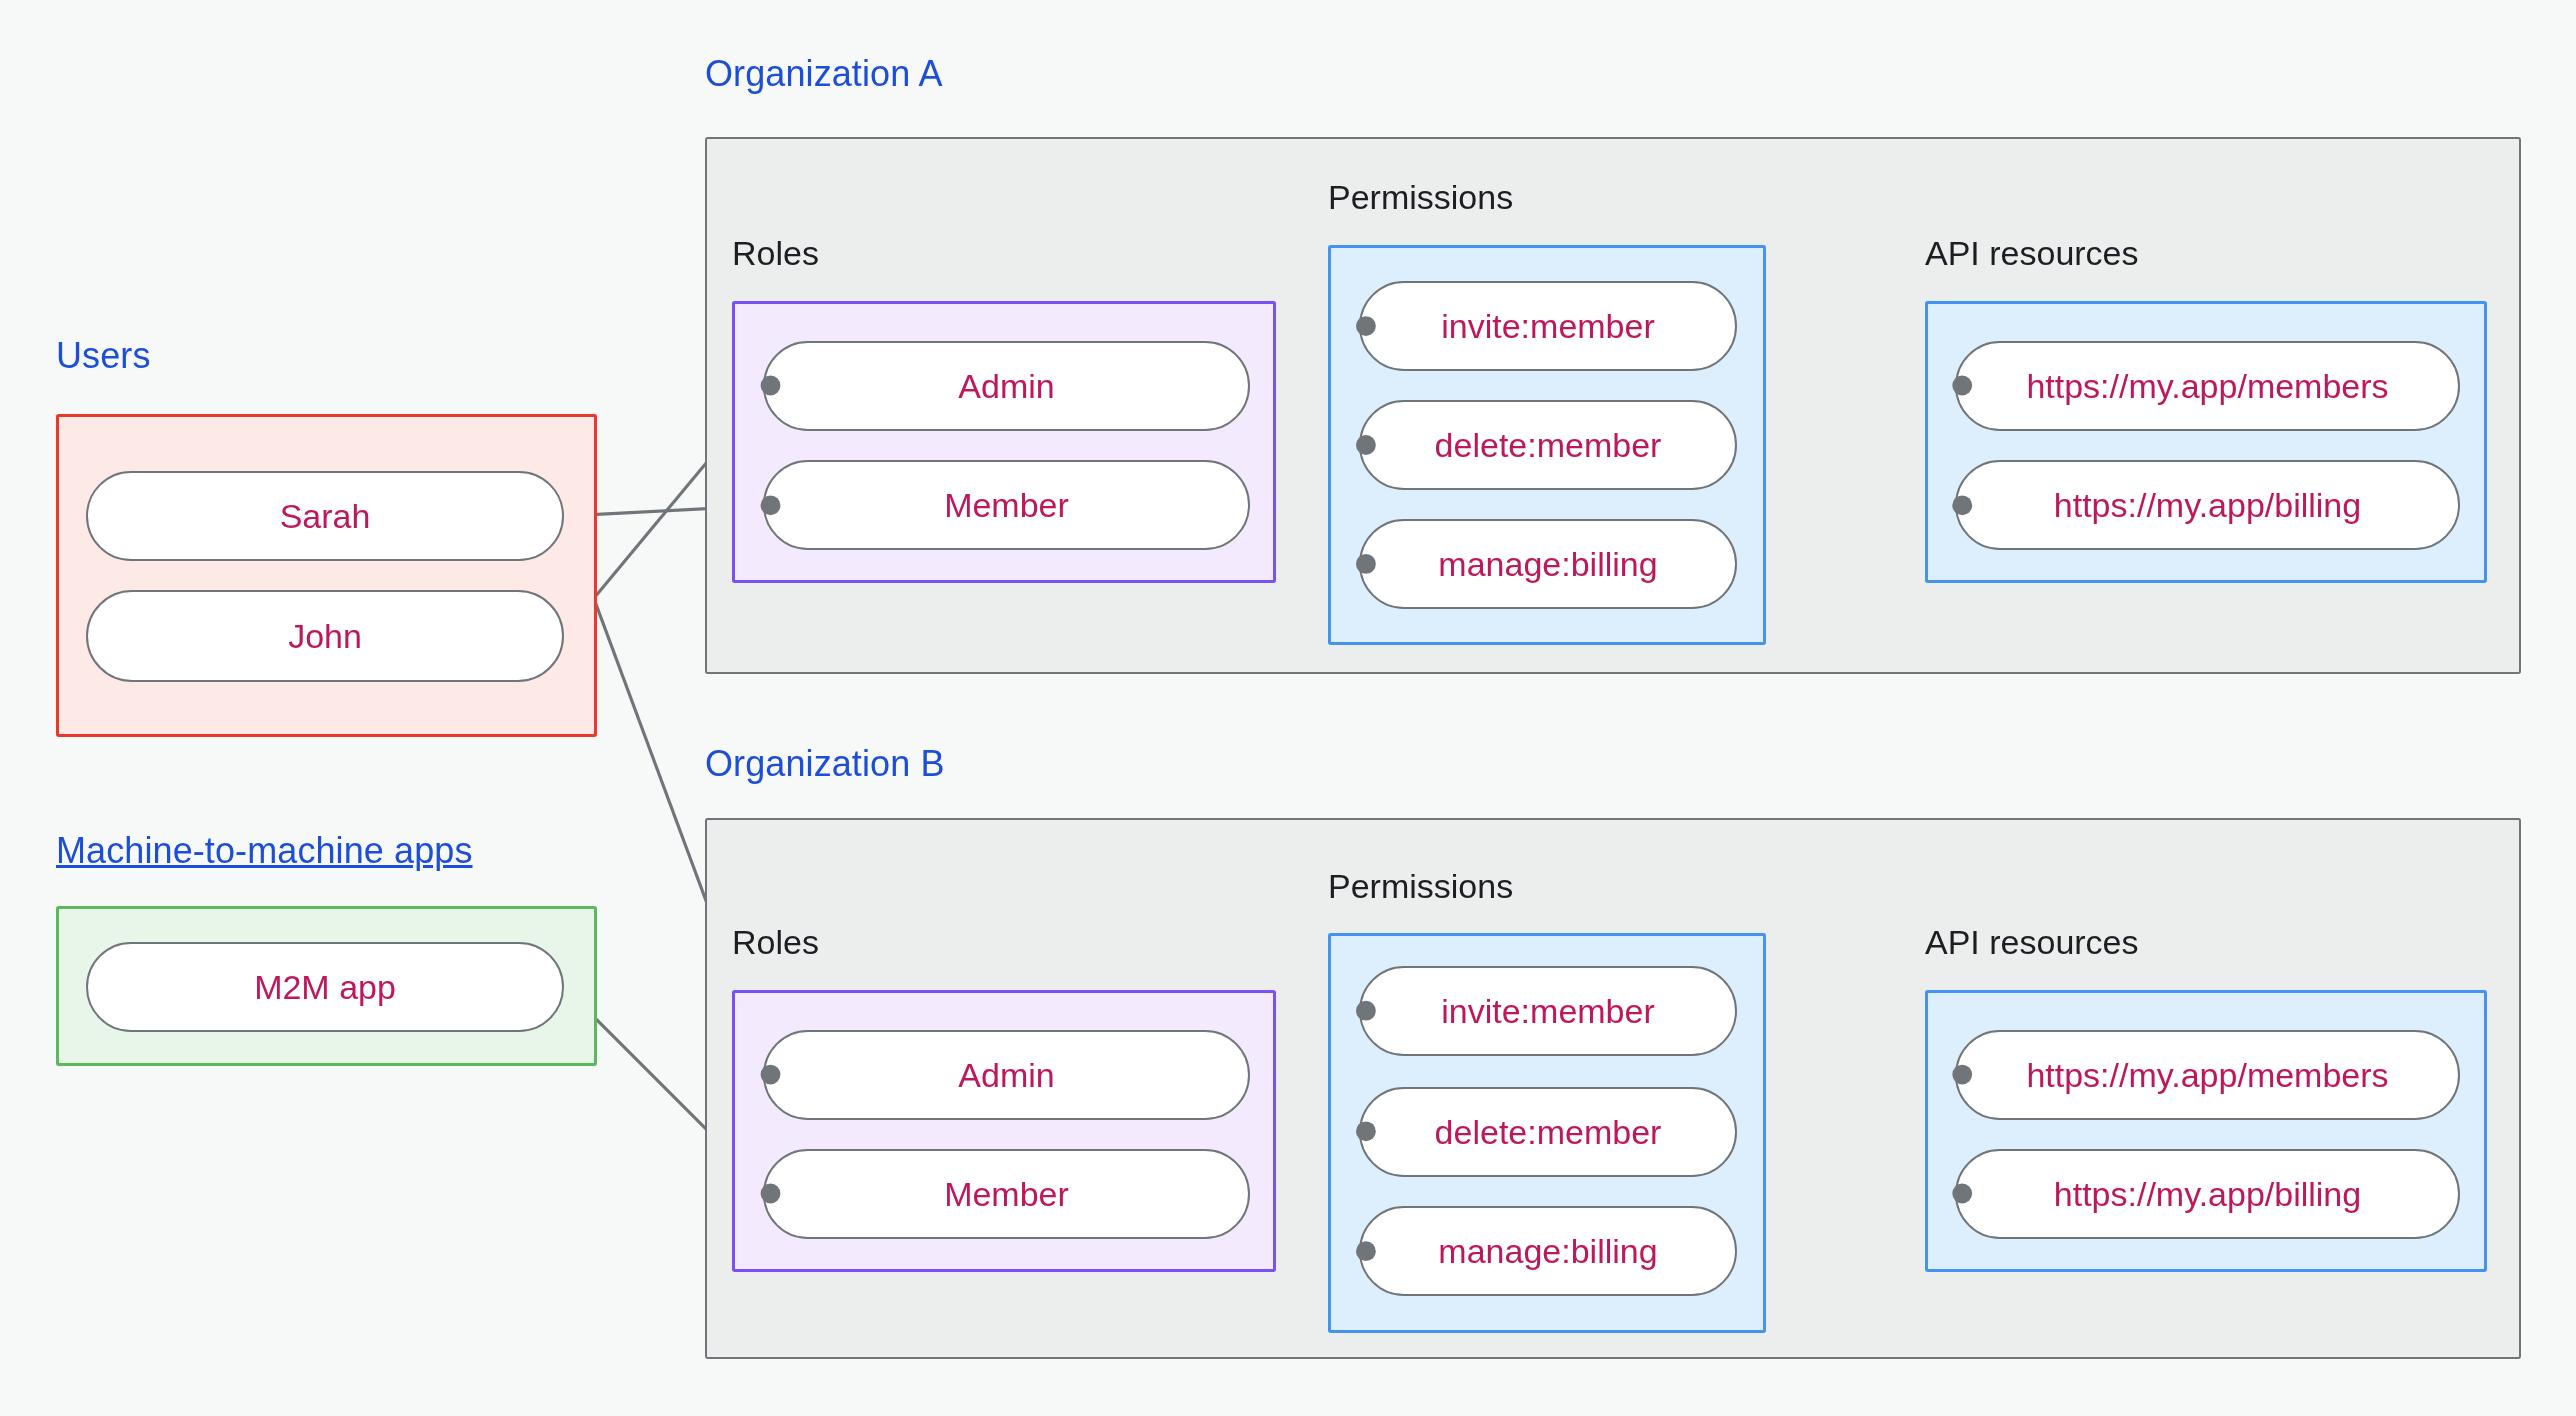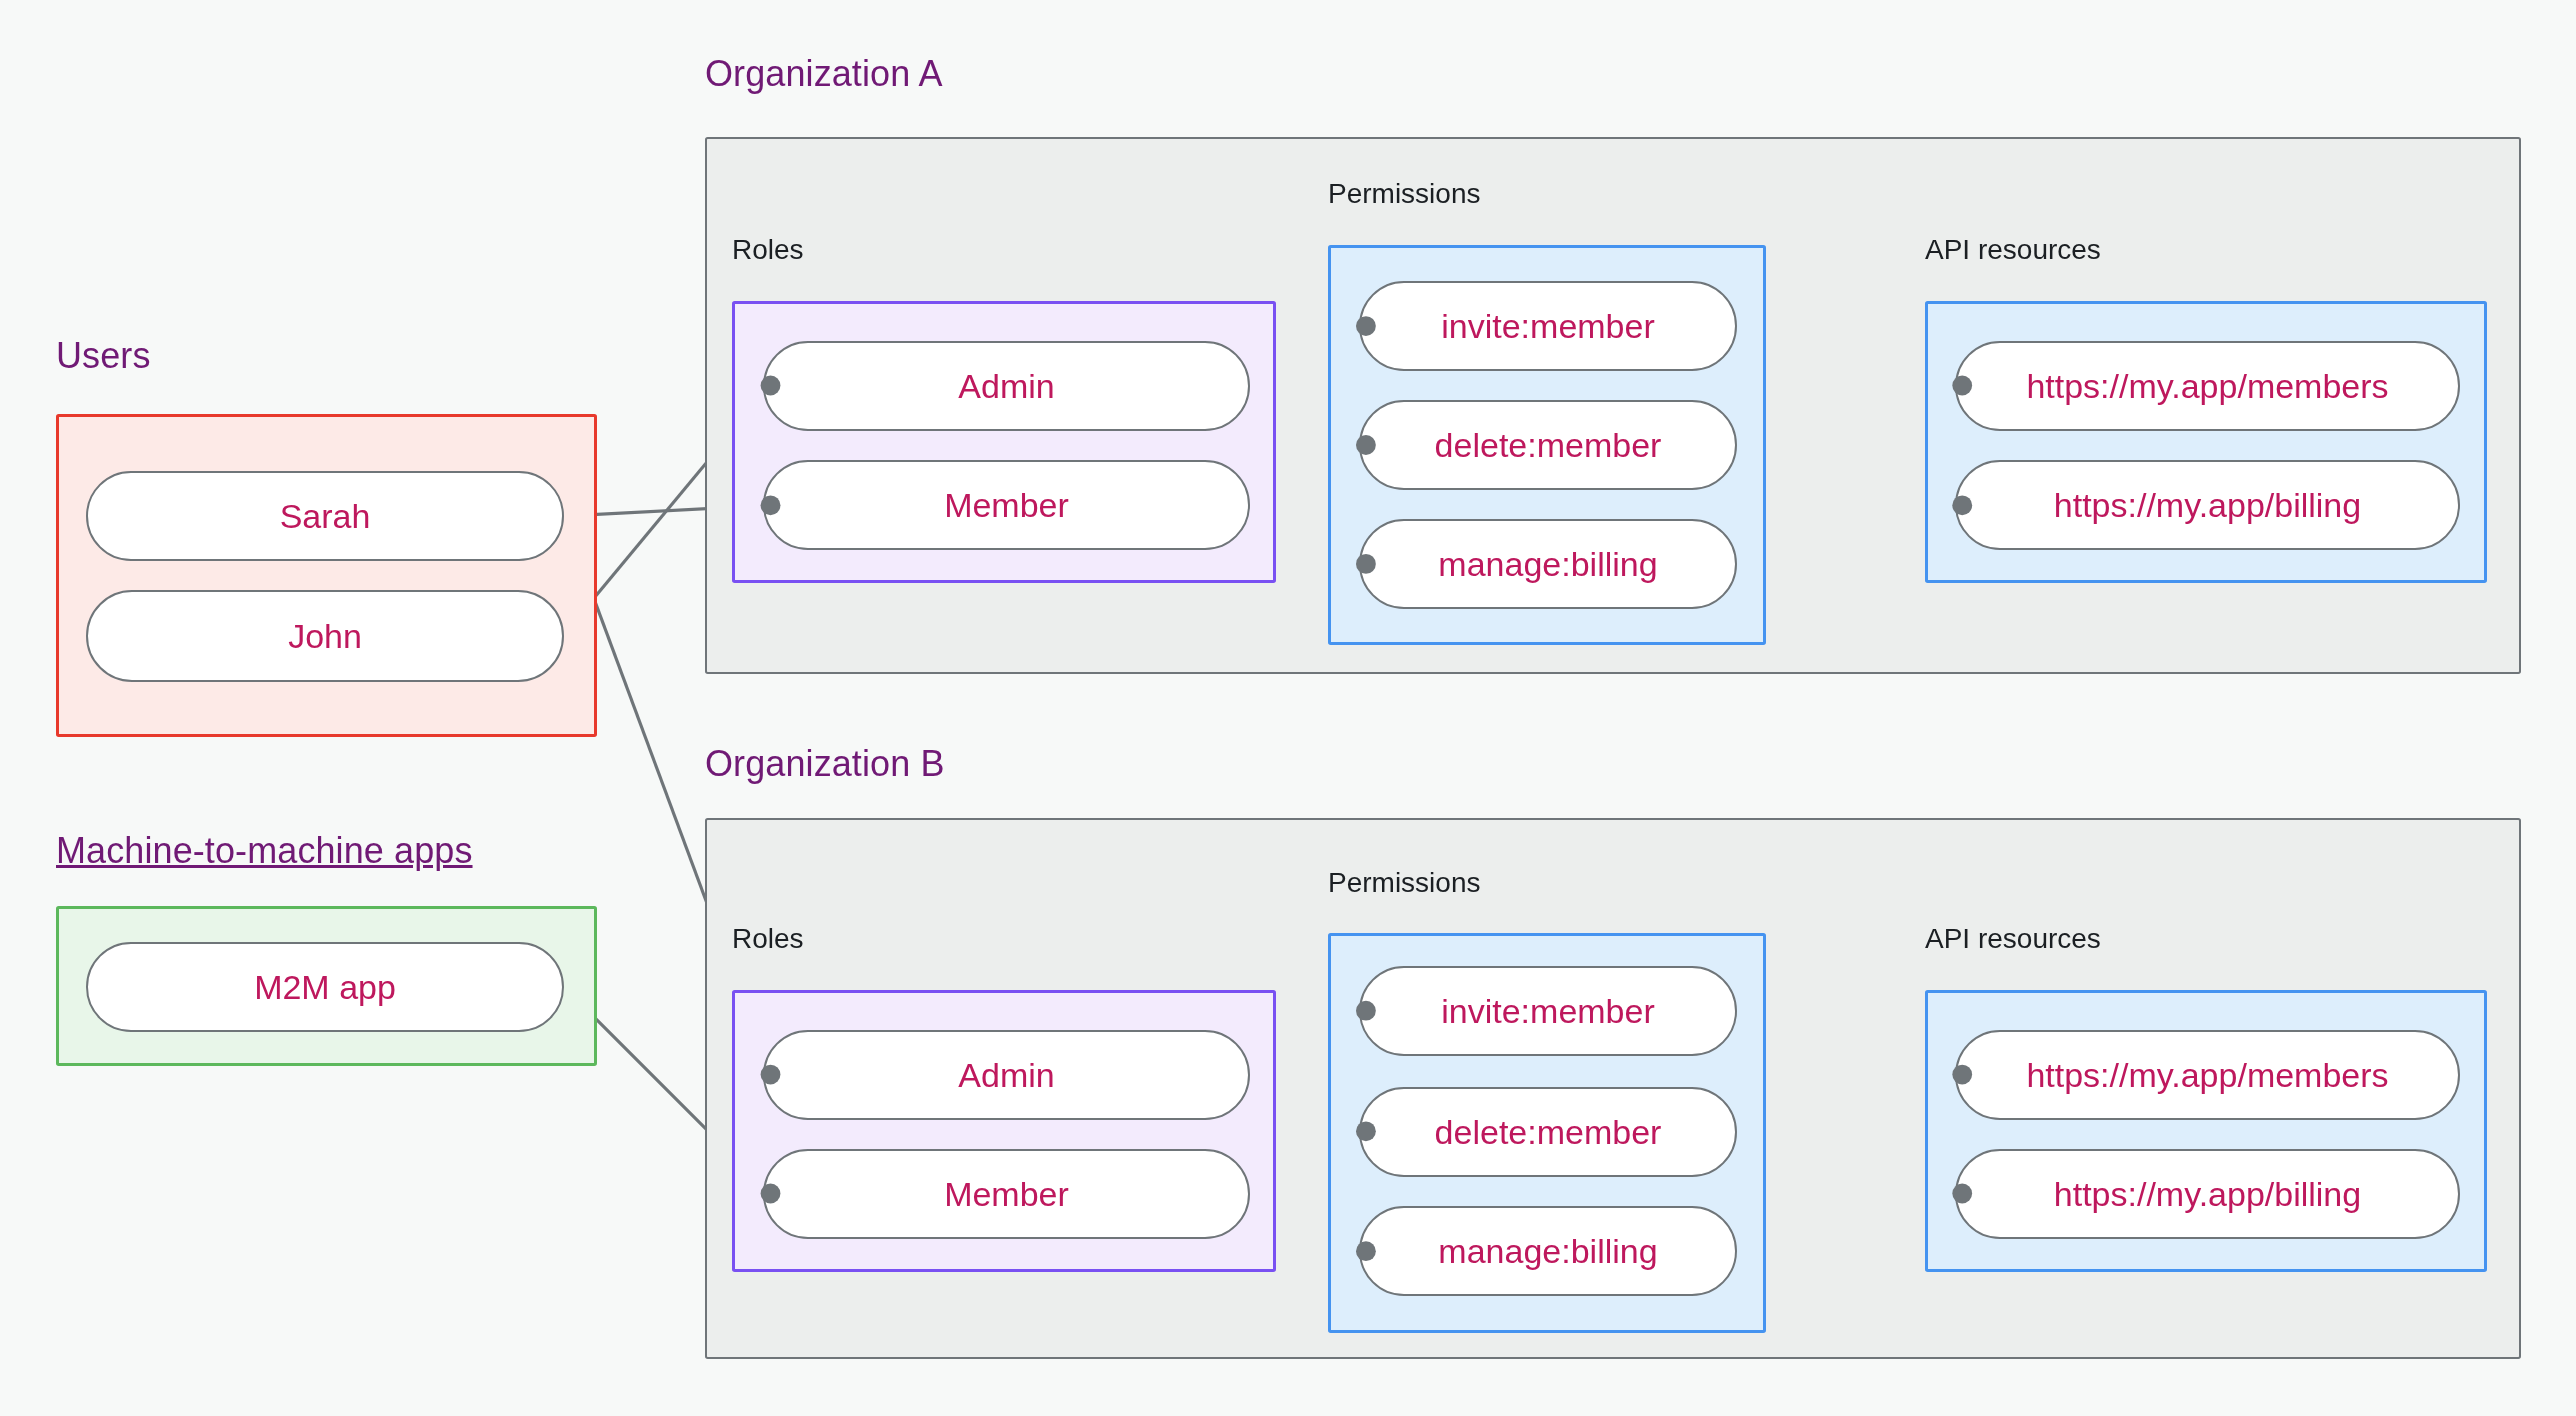--- a/index.html
+++ b/index.html
@@ -30,7 +30,7 @@
     position: absolute;
     font-size: 36px;
     line-height: 1;
-    color: #701a75;
+    color: #1d4ed8;
     white-space: nowrap;
     letter-spacing: 0.1px;
   }

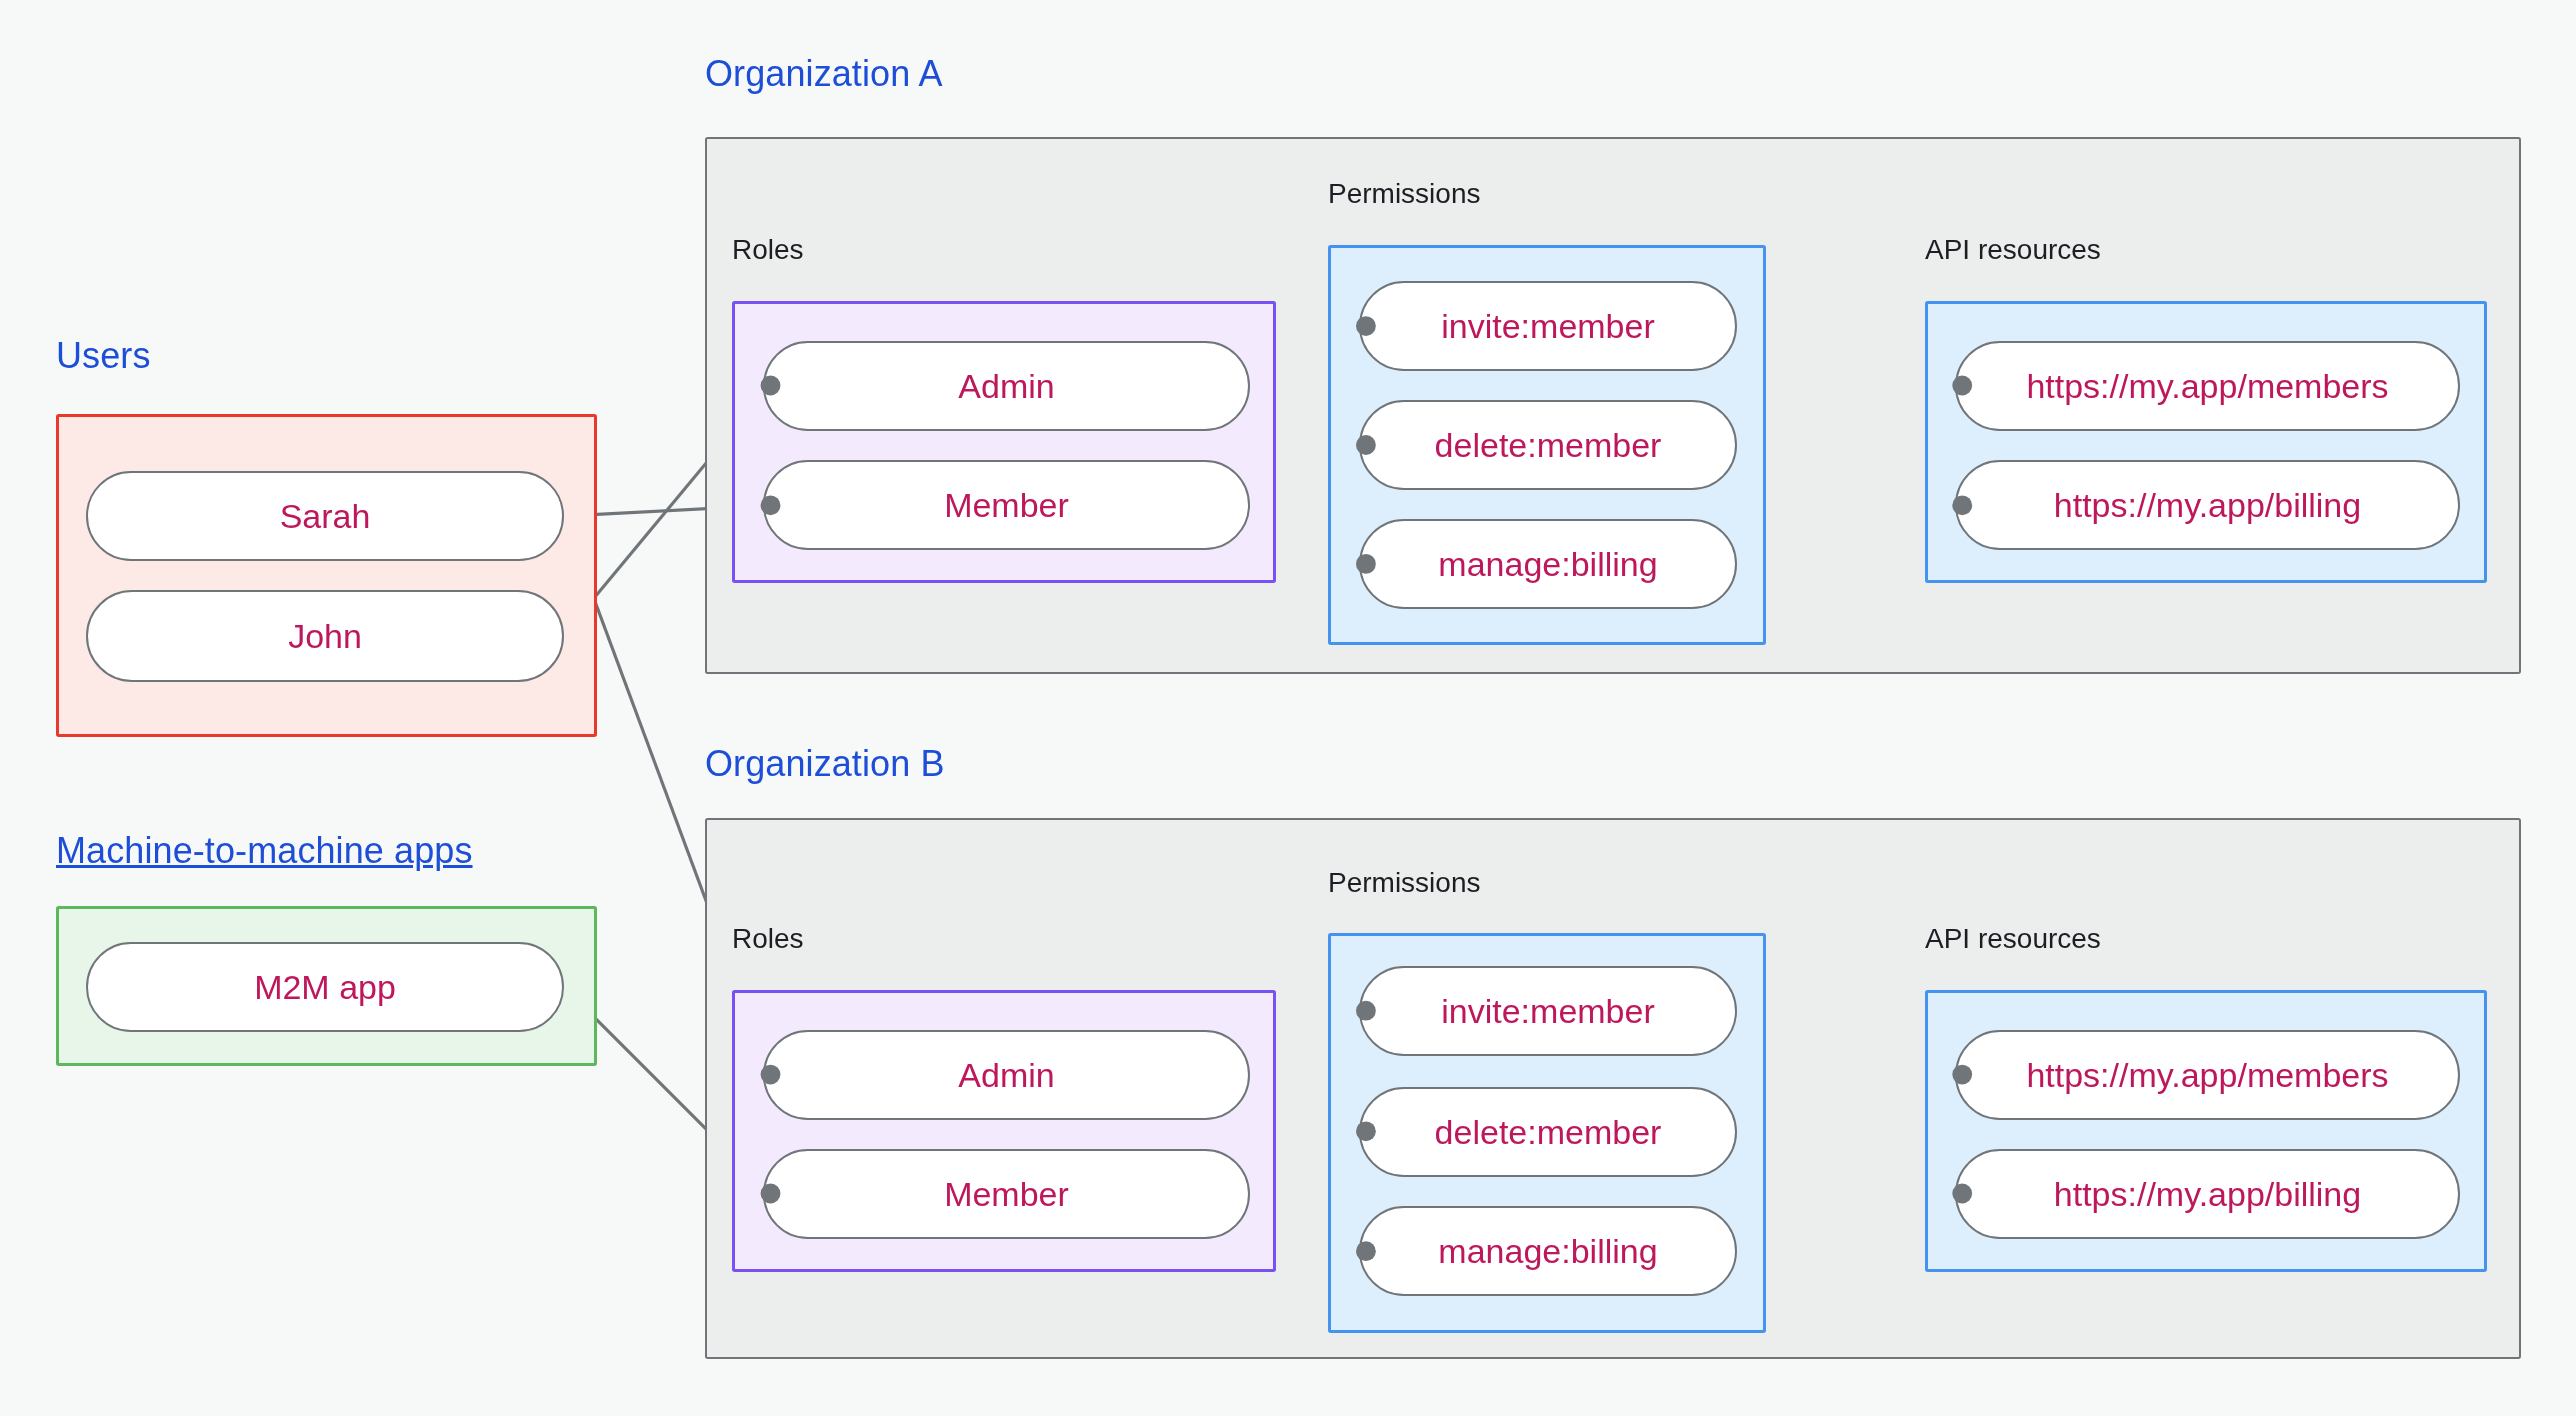--- a/index.html
+++ b/index.html
@@ -36,7 +36,7 @@
   }
   .sub-label {
     position: absolute;
-    font-size: 28px;
+    font-size: 34px;
     line-height: 1;
     color: #1b1f23;
     white-space: nowrap;

